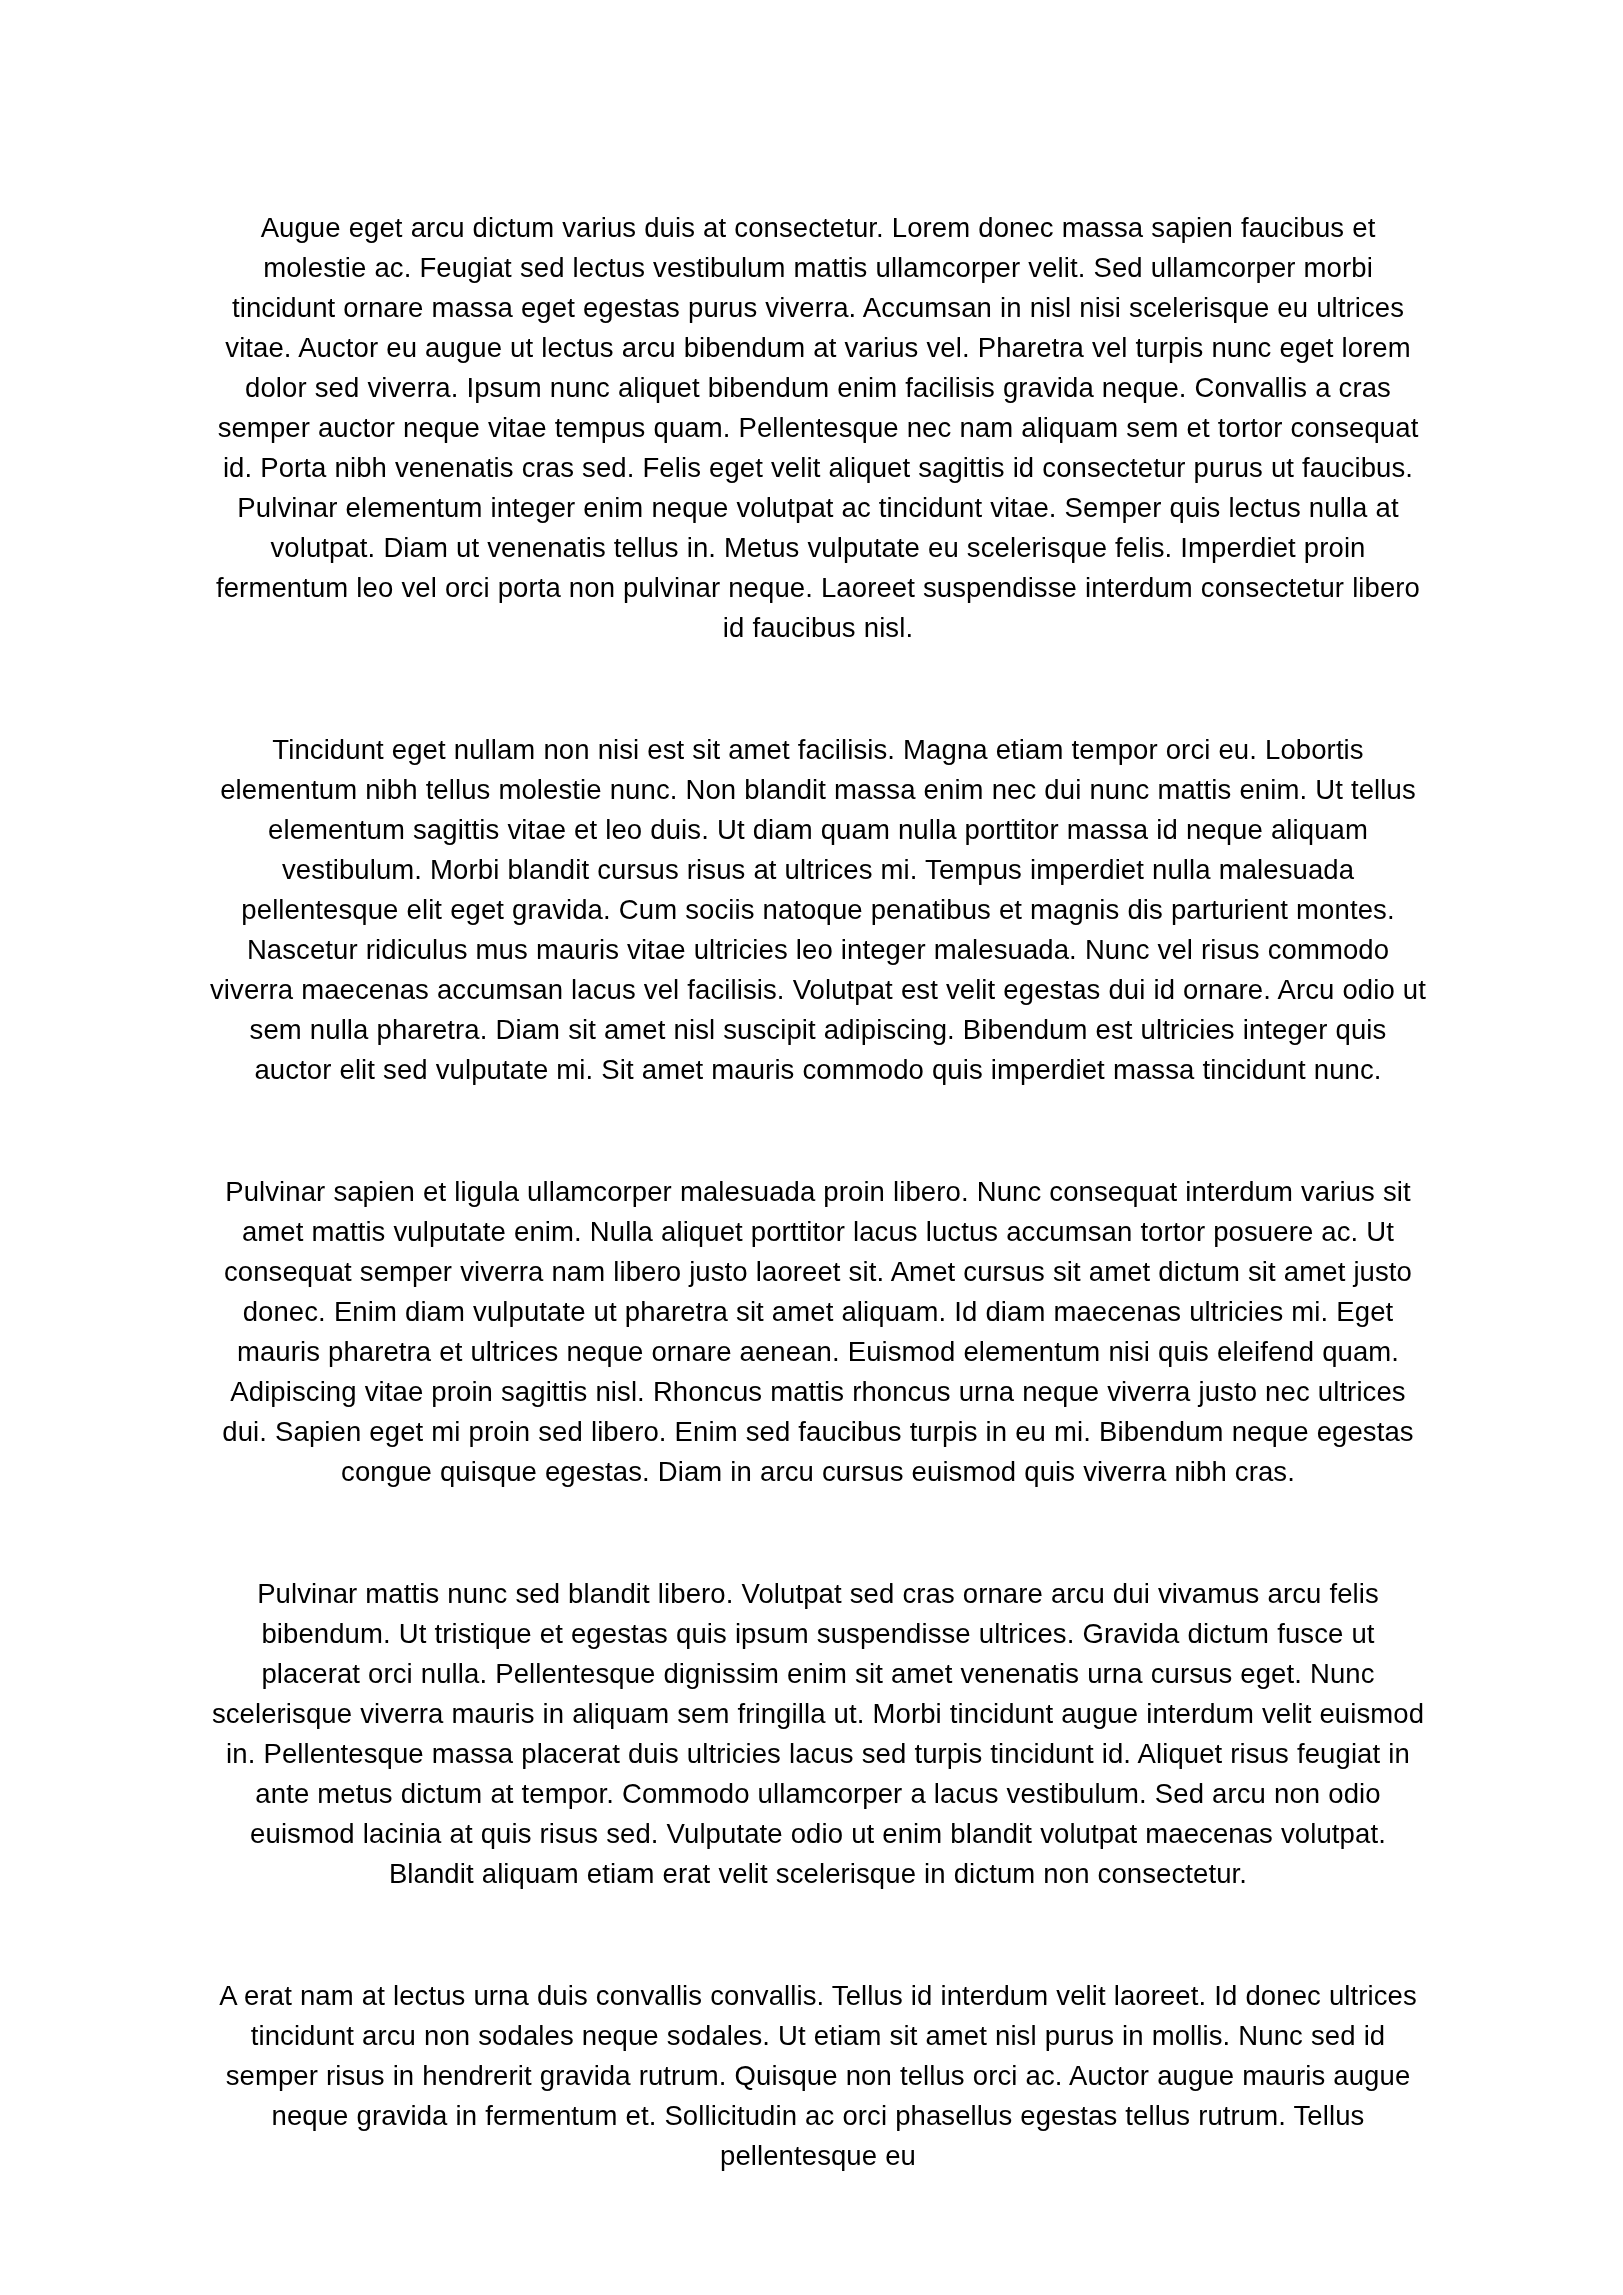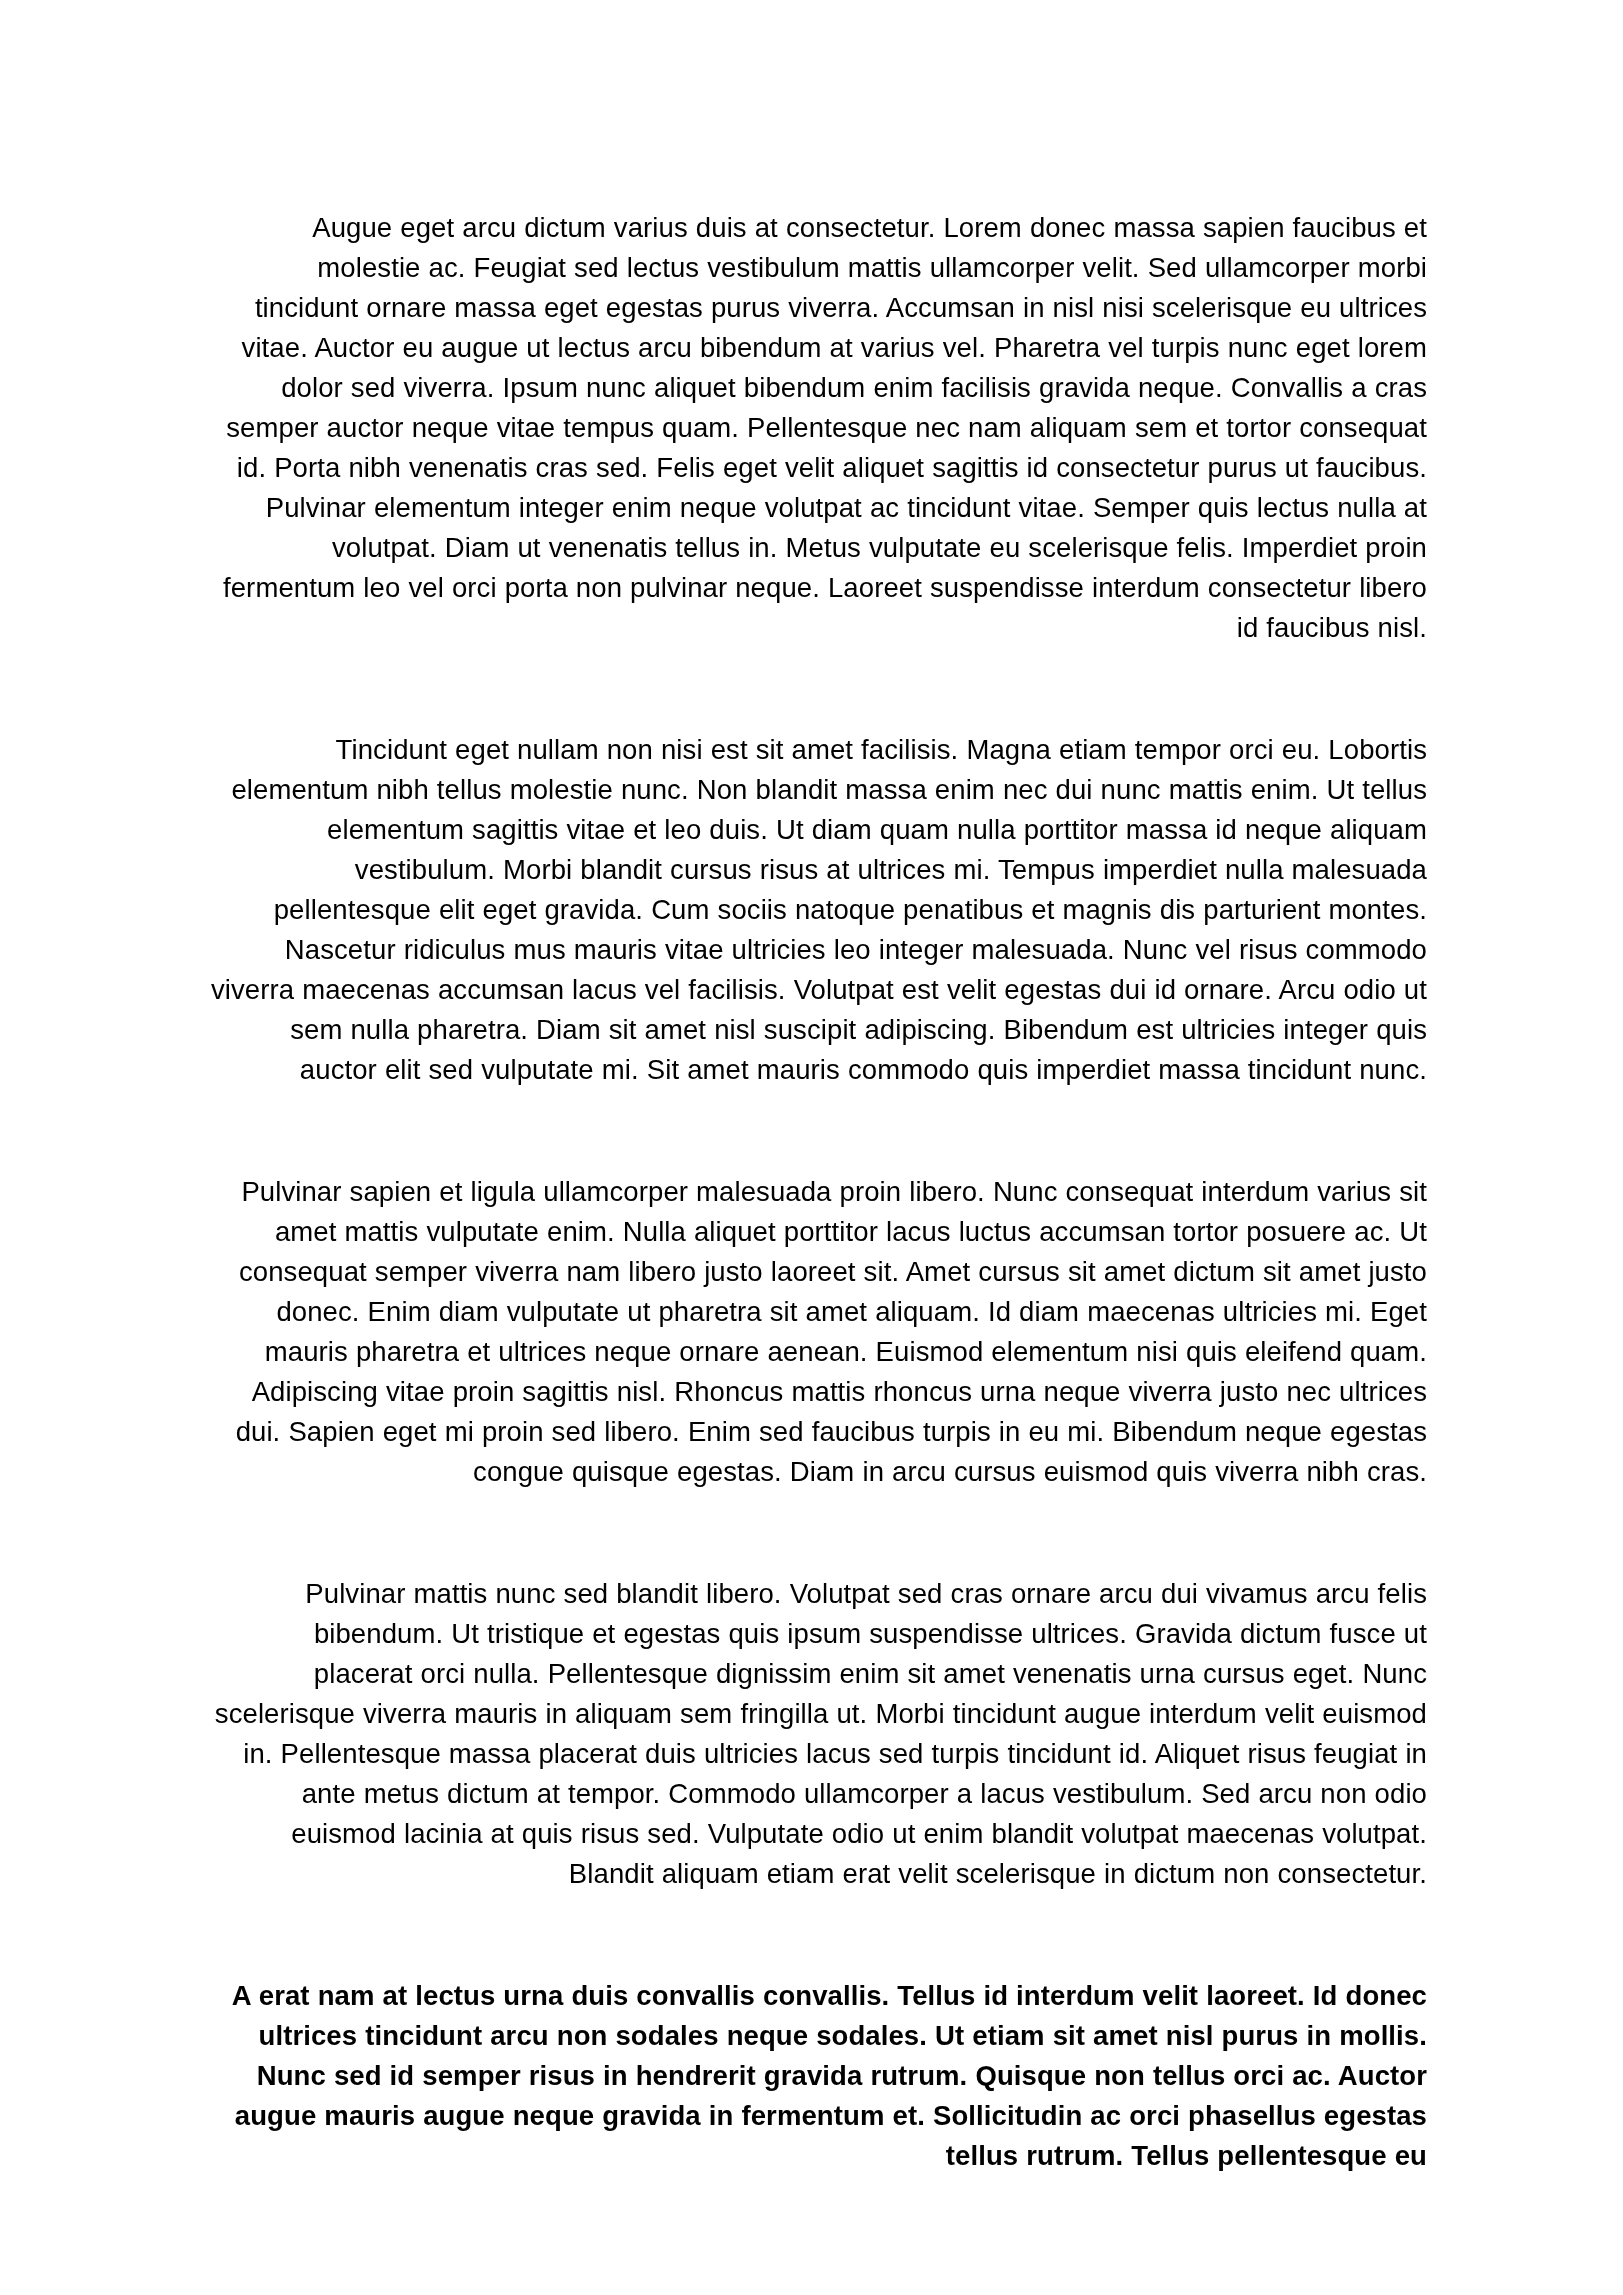--- a/index.html
+++ b/index.html
@@ -23,7 +23,7 @@
       font-size: 27.5px;
       line-height: 40px;
       font-weight: 400;
-      text-align: right;
+      text-align: center;
       letter-spacing: 0.1px;
       word-spacing: 0.3px;
     }

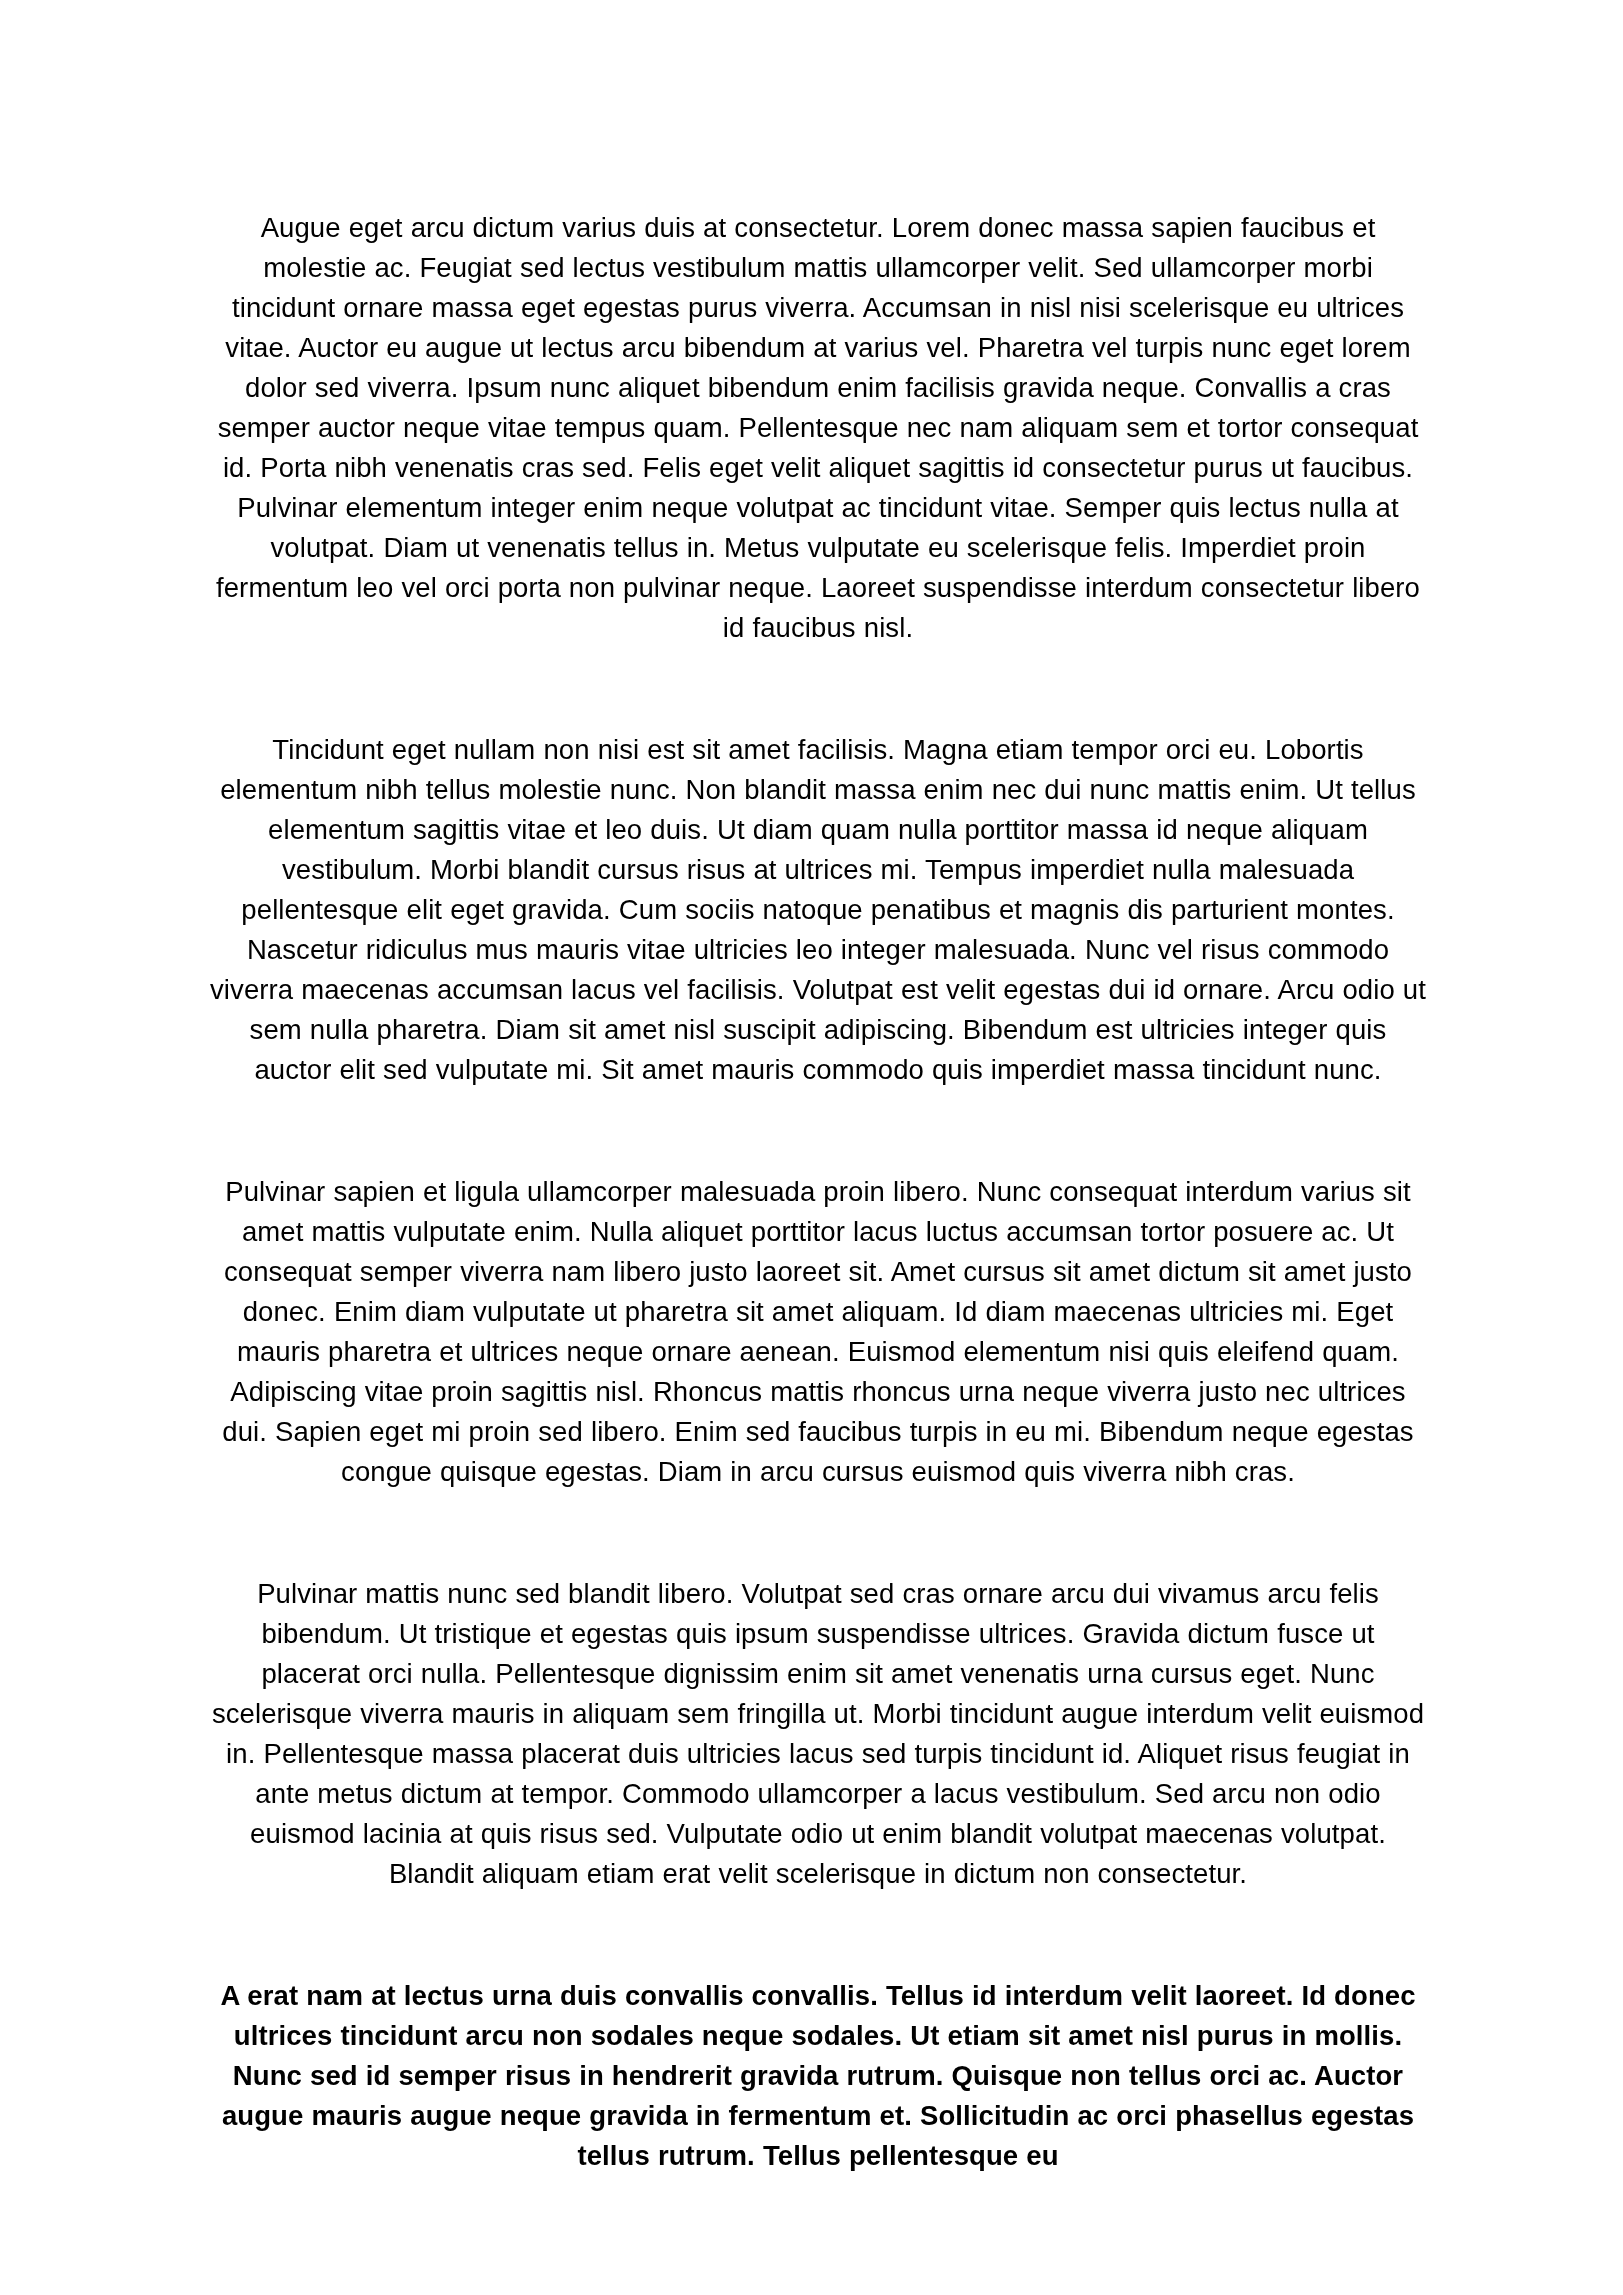--- a/index.html
+++ b/index.html
@@ -29,7 +29,6 @@
     }
     .para:last-child {
       margin-bottom: 0;
-      font-weight: bold;
     }
   </style>
 </head>

